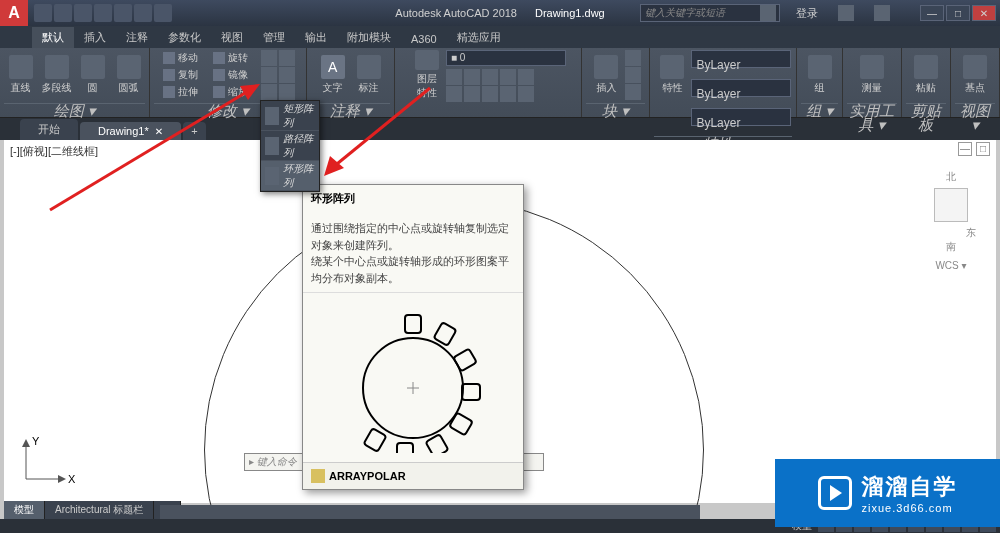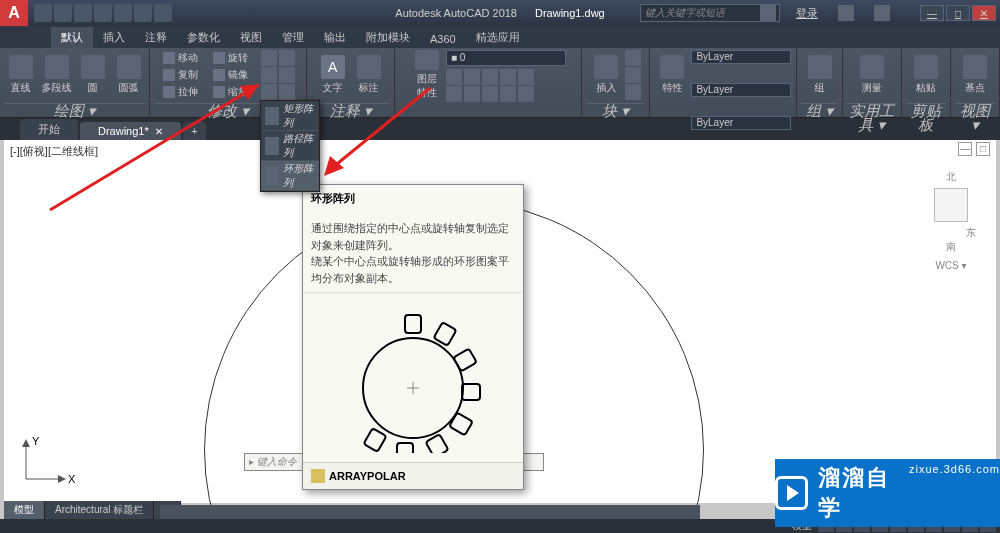--- a/index.html
+++ b/index.html
@@ -13,7 +13,7 @@
 .title-center { position: absolute; left: 50%; transform: translateX(-50%); display:flex; gap:18px; }
 .title-center span.file { color: #fff; }
 .title-search { position:absolute; right:220px; width:140px; height:18px; background:#2a3240; border:1px solid #5a6478; font-size:10px; color:#888; padding:0 4px; line-height:16px; font-style:italic; }
-.title-right { position:absolute; right:4px; display:flex; align-items:center; gap:20px;text-decoration:underline; }
+.title-right { position:absolute; right:4px; display:flex; align-items:center; gap:20px; }
 .title-right .user { font-size:11px; }
 .win-btns { display:flex; gap:2px; margin-left:10px; }
 .win-btn { width:24px; height:16px; background:#3a4556; border:1px solid #5a6478; display:flex; align-items:center; justify-content:center; font-size:10px; }

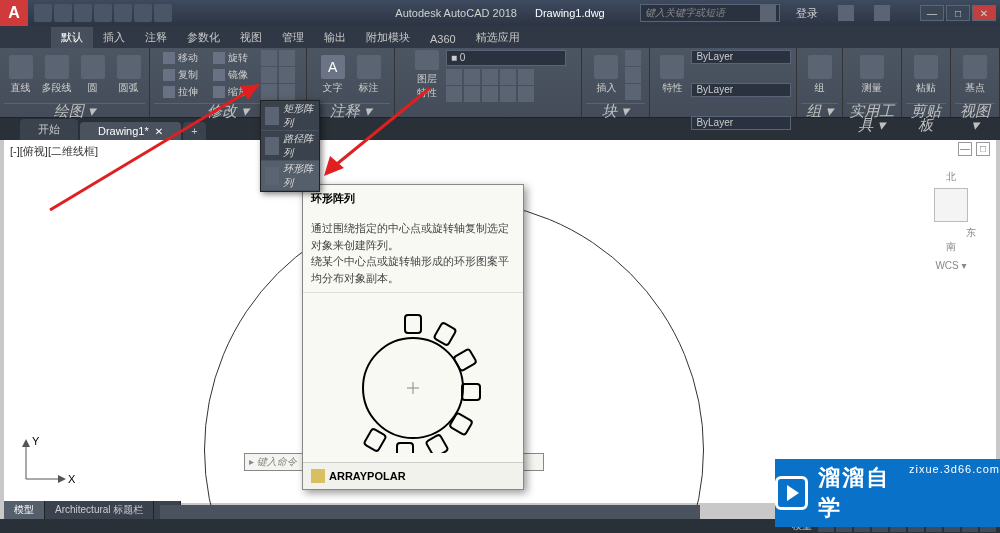--- a/index.html
+++ b/index.html
@@ -22,7 +22,7 @@
 
 .ribbon-tabs { height: 22px; background: #2f3844; display:flex; align-items:flex-end; font-size:11px; color:#c8c8c8; padding-left:32px; }
 .ribbon-tab { padding: 3px 10px; cursor:pointer; }
-.ribbon-tab.active { background:#464f5b; color:#fff;margin-left:19px; }
+.ribbon-tab.active { background:#464f5b; color:#fff; }
 
 
 .ribbon { height: 70px; background: linear-gradient(#4c5562,#434c58); display:flex; border-bottom:1px solid #222; }

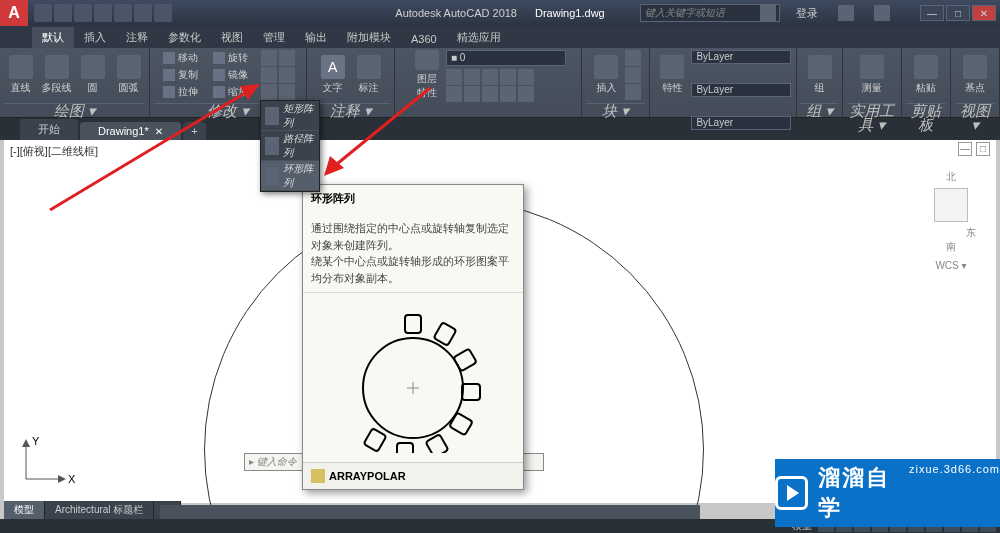--- a/index.html
+++ b/index.html
@@ -37,7 +37,7 @@
 .iconrow { display:flex; gap:2px; }
 .tinyico { width:16px; height:16px; background:#5a6472; }
 .layer-combo { width:120px; height:16px; background:#2a3240; border:1px solid #5a6478; font-size:10px; color:#ccc; padding:0 4px; line-height:14px; }
-.prop-combo { width:100px; height:14px; background:#2a3240; border:1px solid #5a6478; font-size:10px; color:#ccc; padding:0 4px; line-height:12px; margin-bottom:18px; }
+.prop-combo { width:100px; height:14px; background:#2a3240; border:1px solid #5a6478; font-size:12px; color:#ccc; padding:8px 4px; line-height:12px; margin-bottom:10px; }
 
 
 .filetabs { height:22px; background:#2a3038; display:flex; align-items:flex-end; padding-left:20px; font-size:11px; }

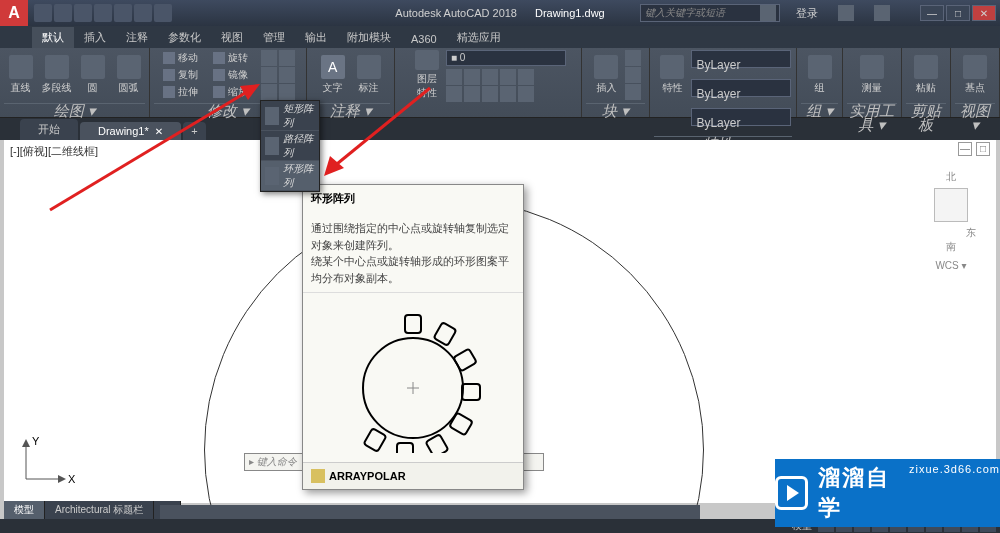--- a/index.html
+++ b/index.html
@@ -91,7 +91,7 @@
 .watermark { position:absolute; bottom:6px; right:0; width:225px; height:68px; background:#0a71c8; color:#fff; display:flex; align-items:center; justify-content:center; gap:10px; z-index:100; }
 .watermark .play { width:34px; height:34px; border:3px solid #fff; border-radius:6px; display:flex; align-items:center; justify-content:center; }
 .watermark .play::after { content:""; border-left:12px solid #fff; border-top:8px solid transparent; border-bottom:8px solid transparent; margin-left:3px; }
-.watermark .txt { display:flex; flex-direction:row; align-items:flex-start; }
+.watermark .txt { display:flex; flex-direction:column; align-items:flex-start; }
 .watermark .txt .main { font-size:22px; font-weight:bold; letter-spacing:2px; }
 .watermark .txt .sub { font-size:11px; letter-spacing:1px; }
 </style>

